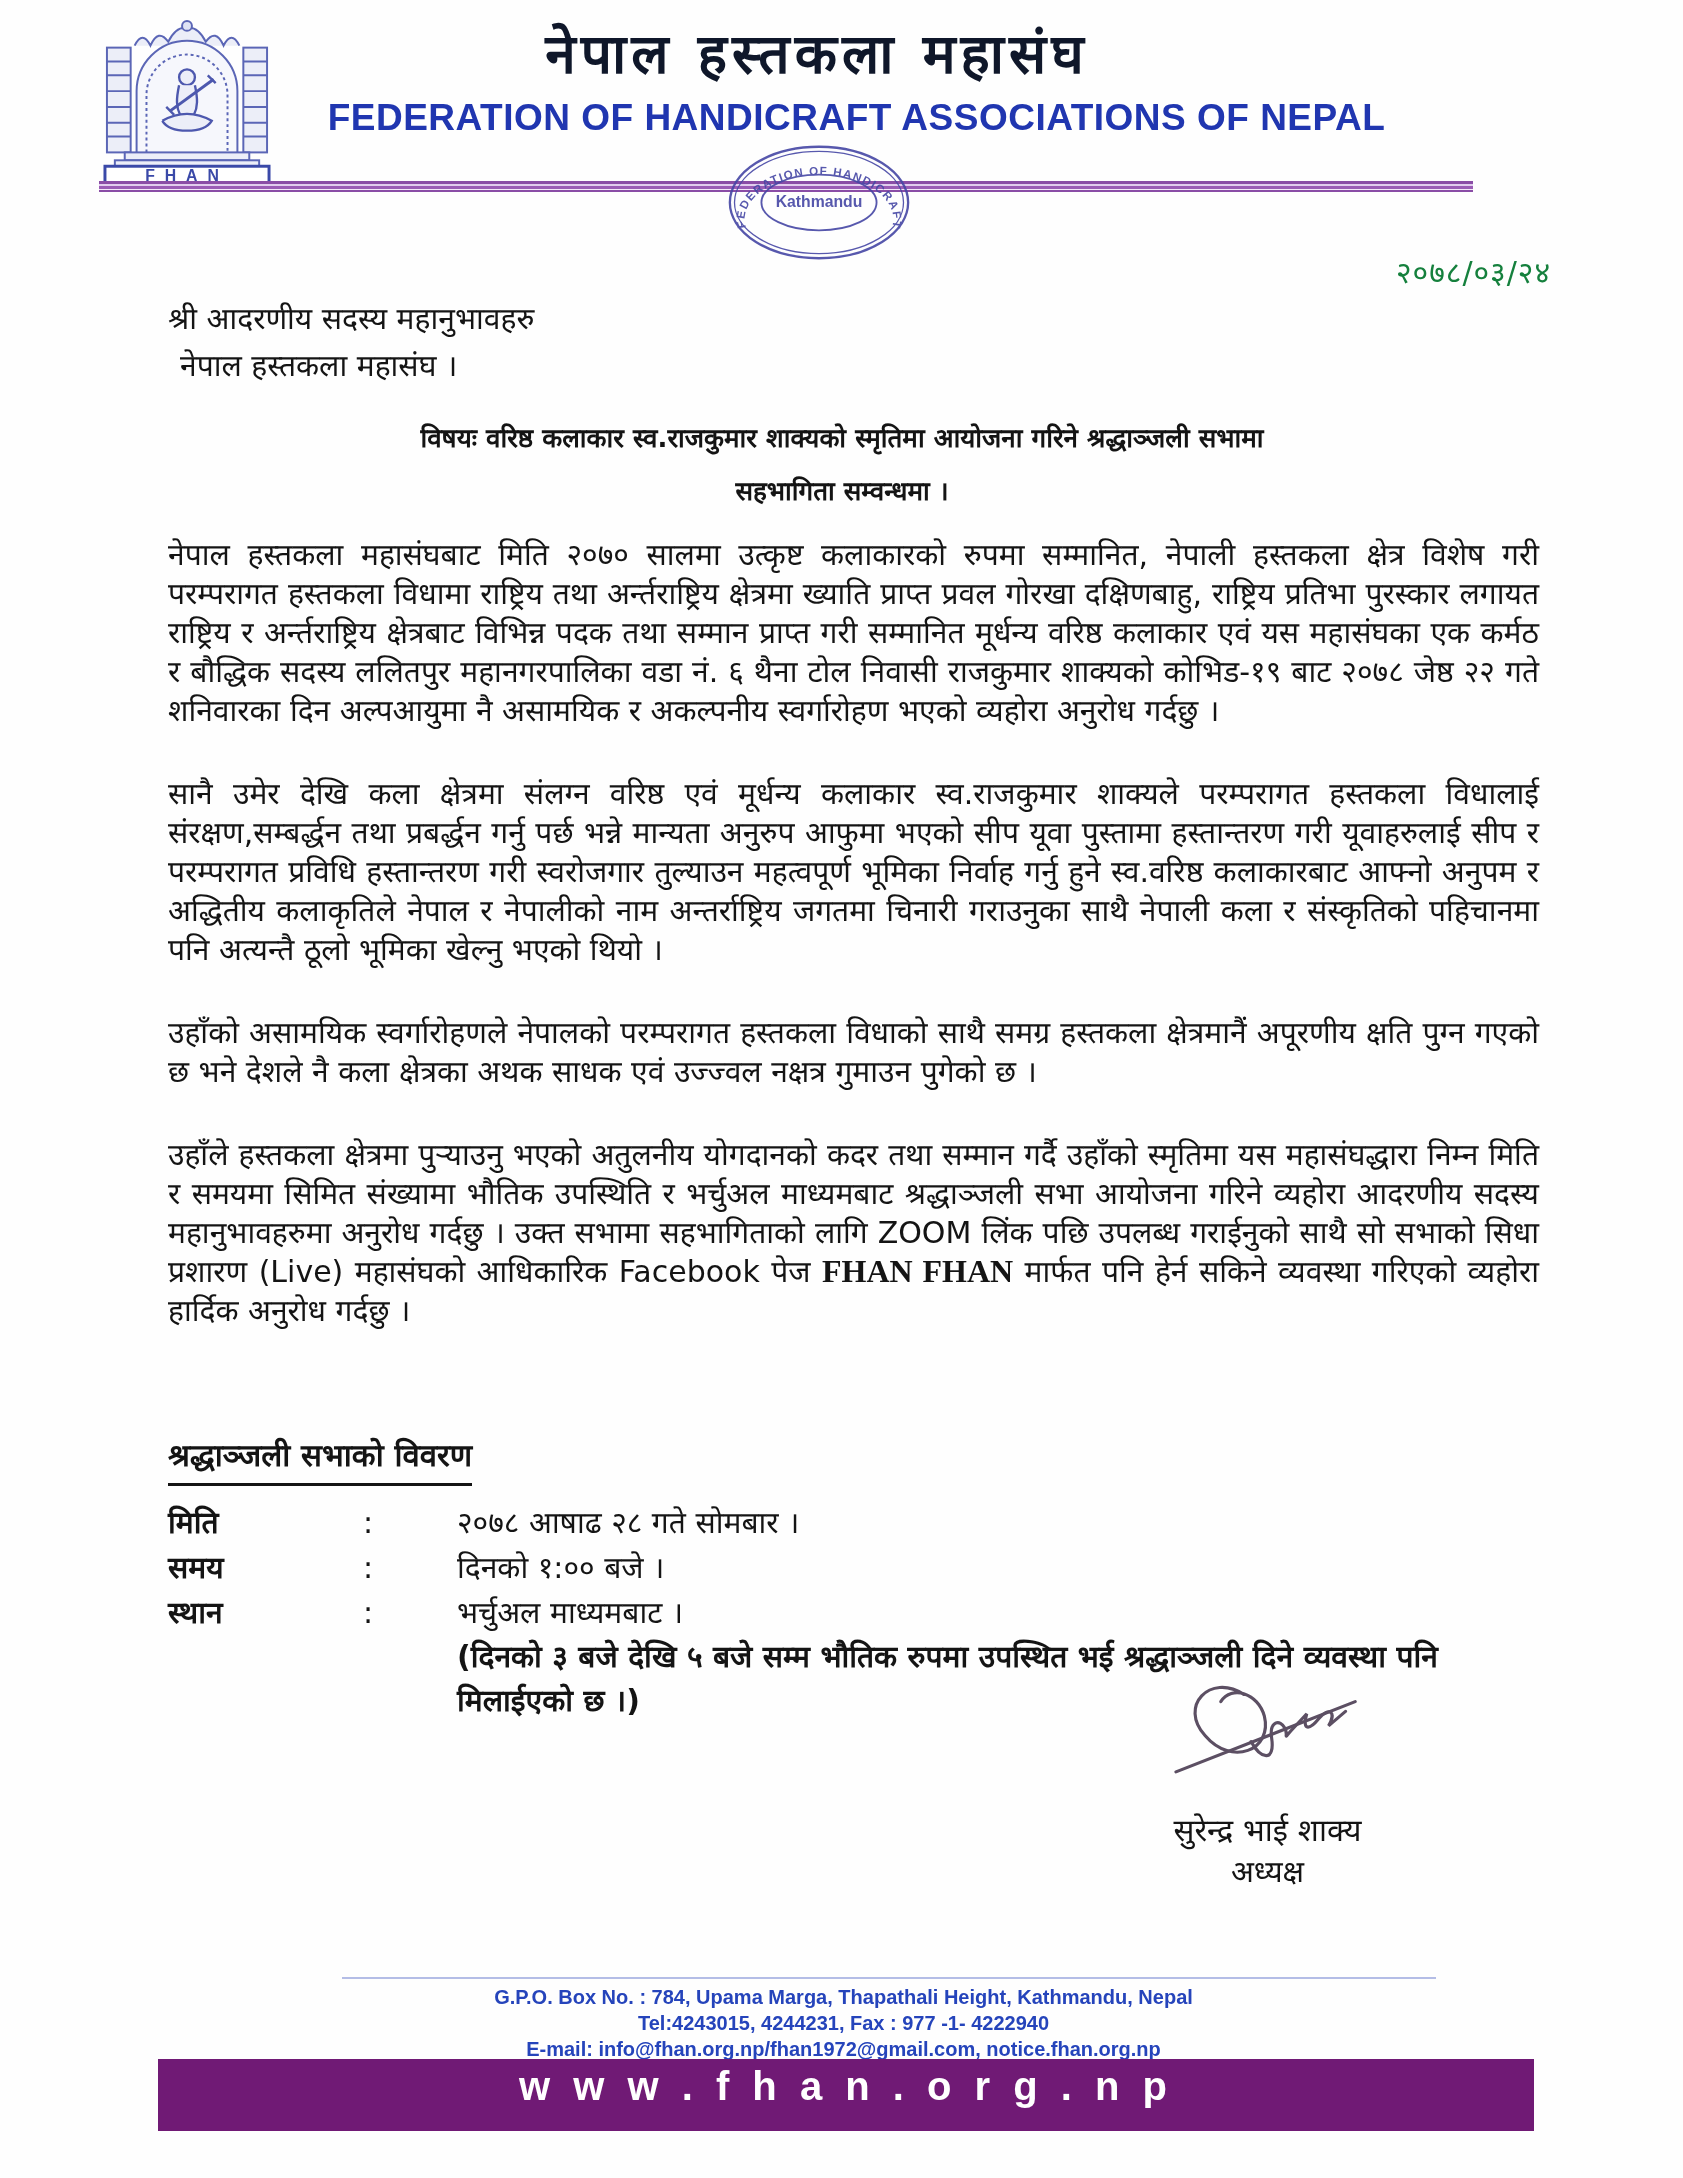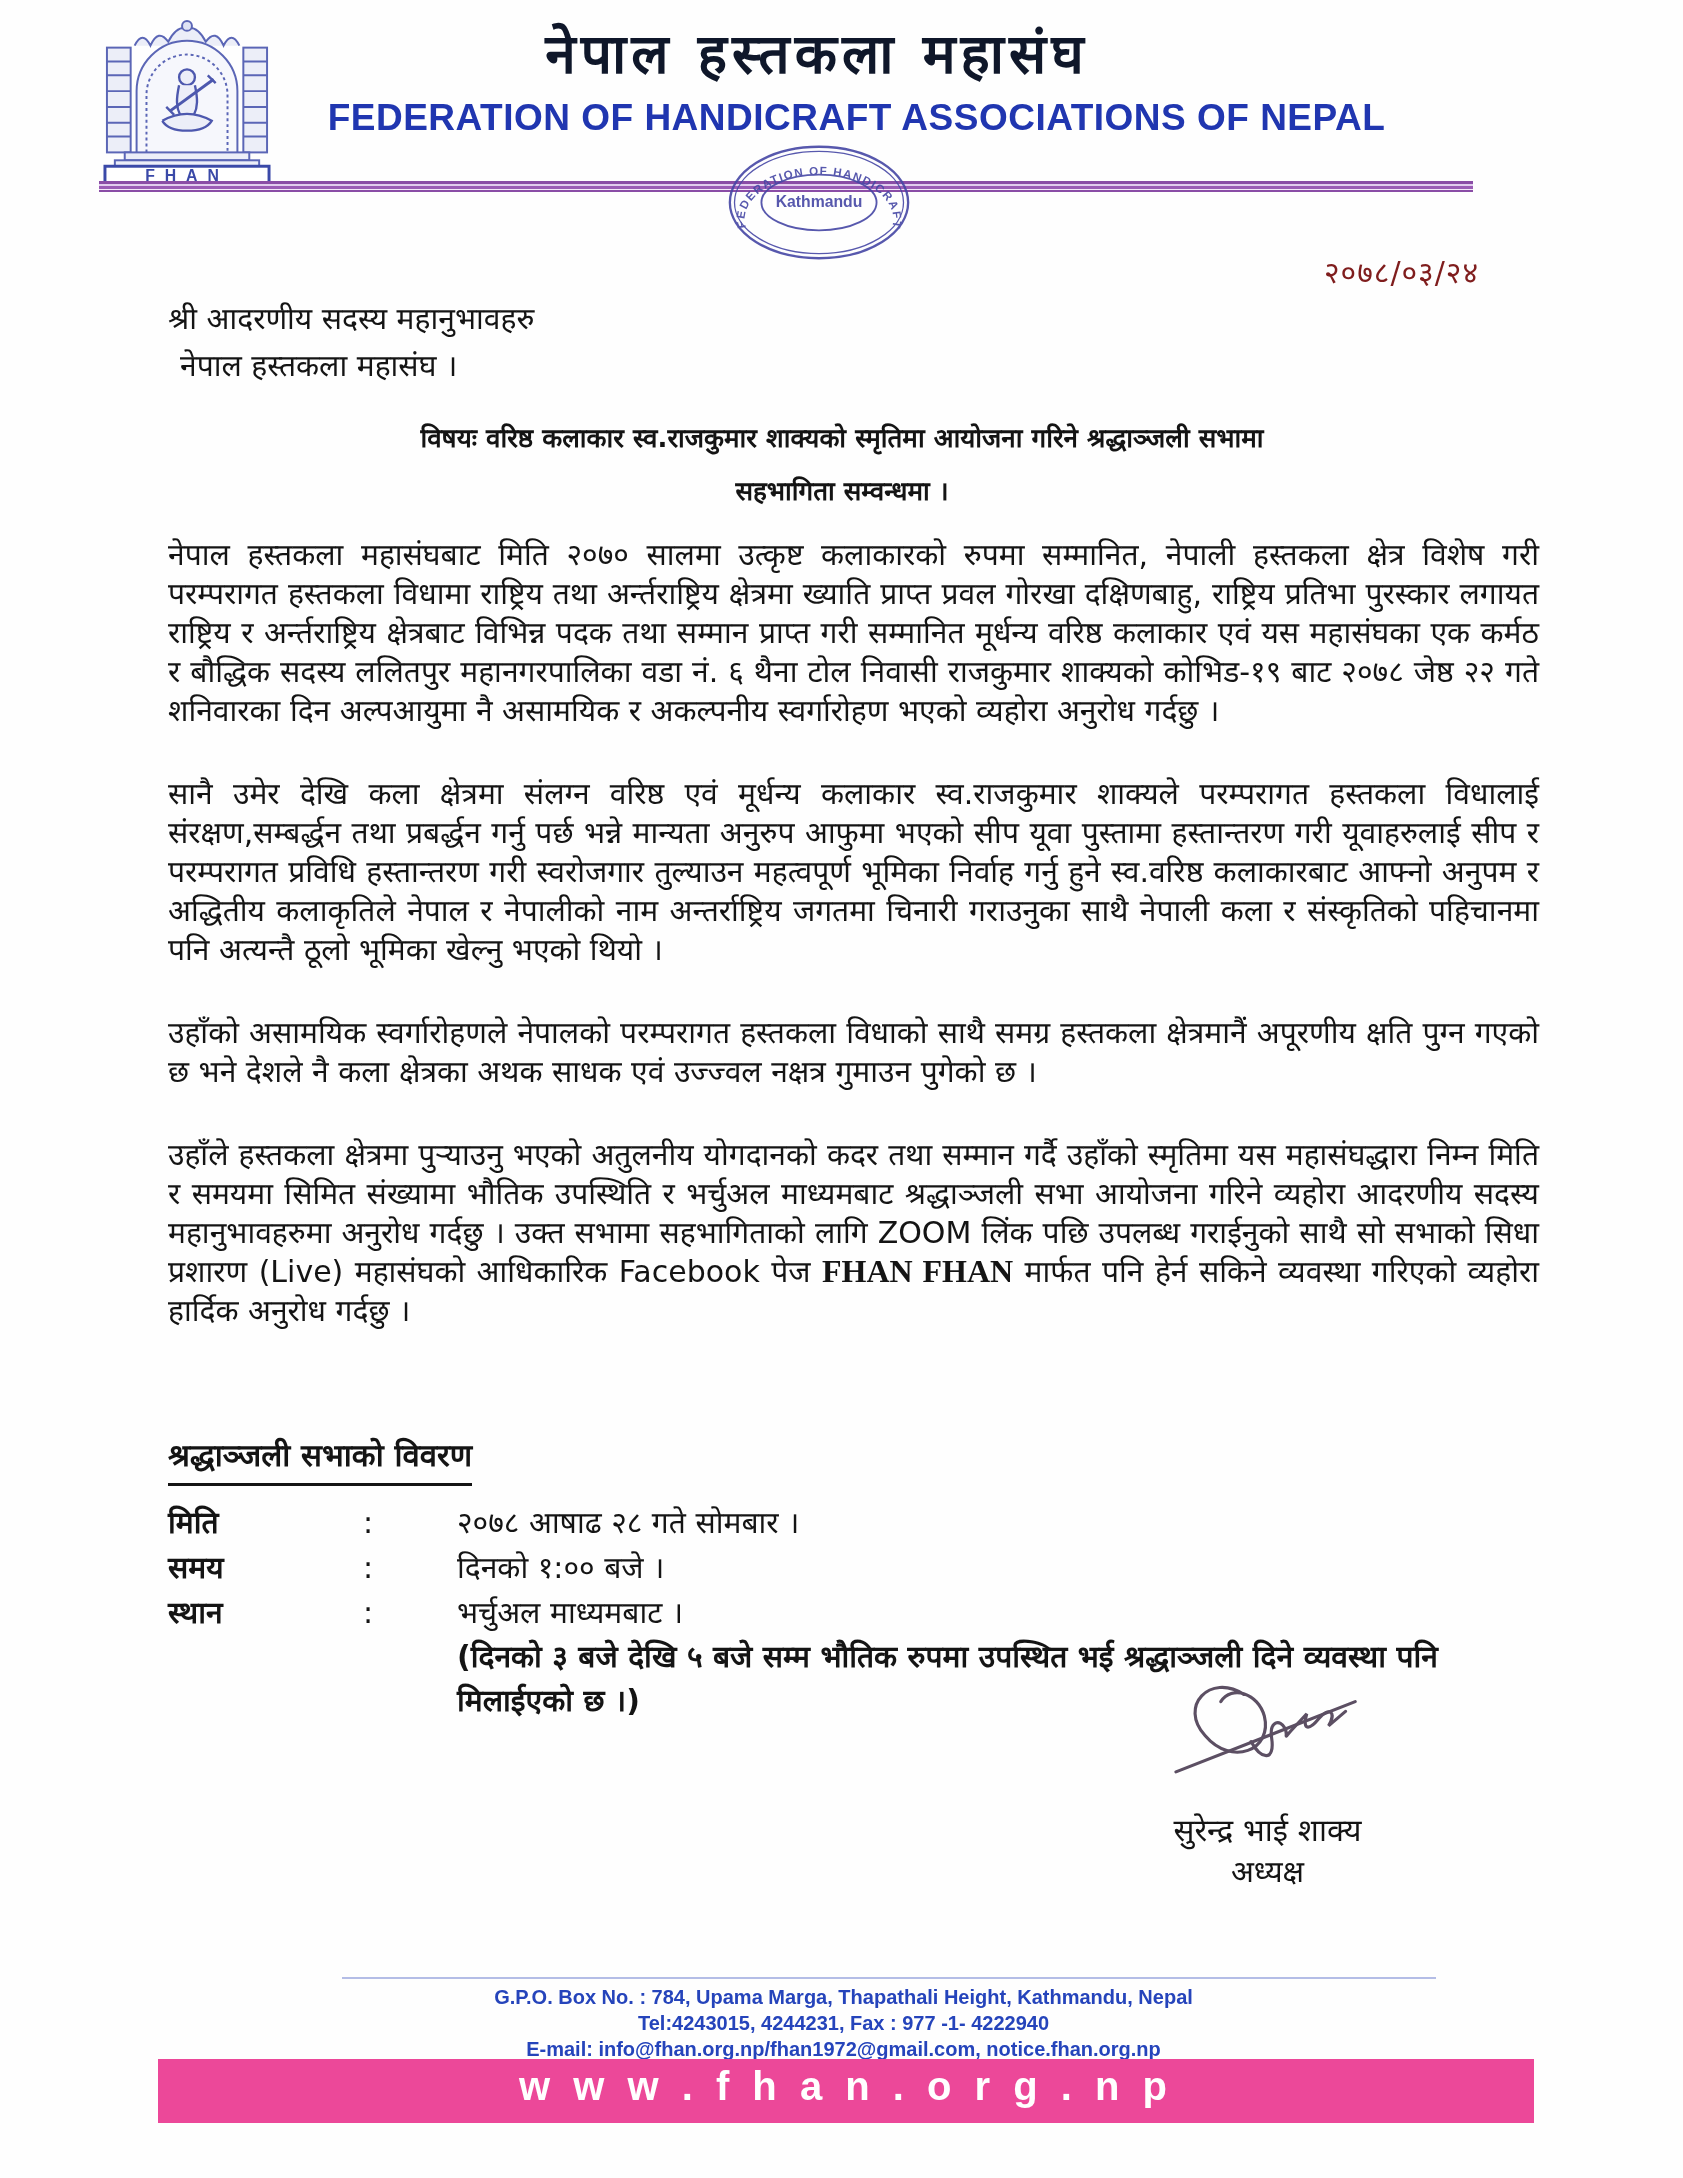--- a/index.html
+++ b/index.html
@@ -26,8 +26,8 @@
   }
   .stamp{position:absolute; left:726px; top:144px; width:186px; height:117px; opacity:.9;}
   .date{
-    position:absolute; left:1172px; top:251px; width:307px; text-align:right;
-    font-size:30px; color:#7f1d1d; letter-spacing:1px;
+    position:absolute; left:1244px; top:251px; width:307px; text-align:right;
+    font-size:30px; color:#15803d; letter-spacing:1px;
   }
   
   .addr{position:absolute; left:168px; top:295px; font-size:30px; line-height:47px;}

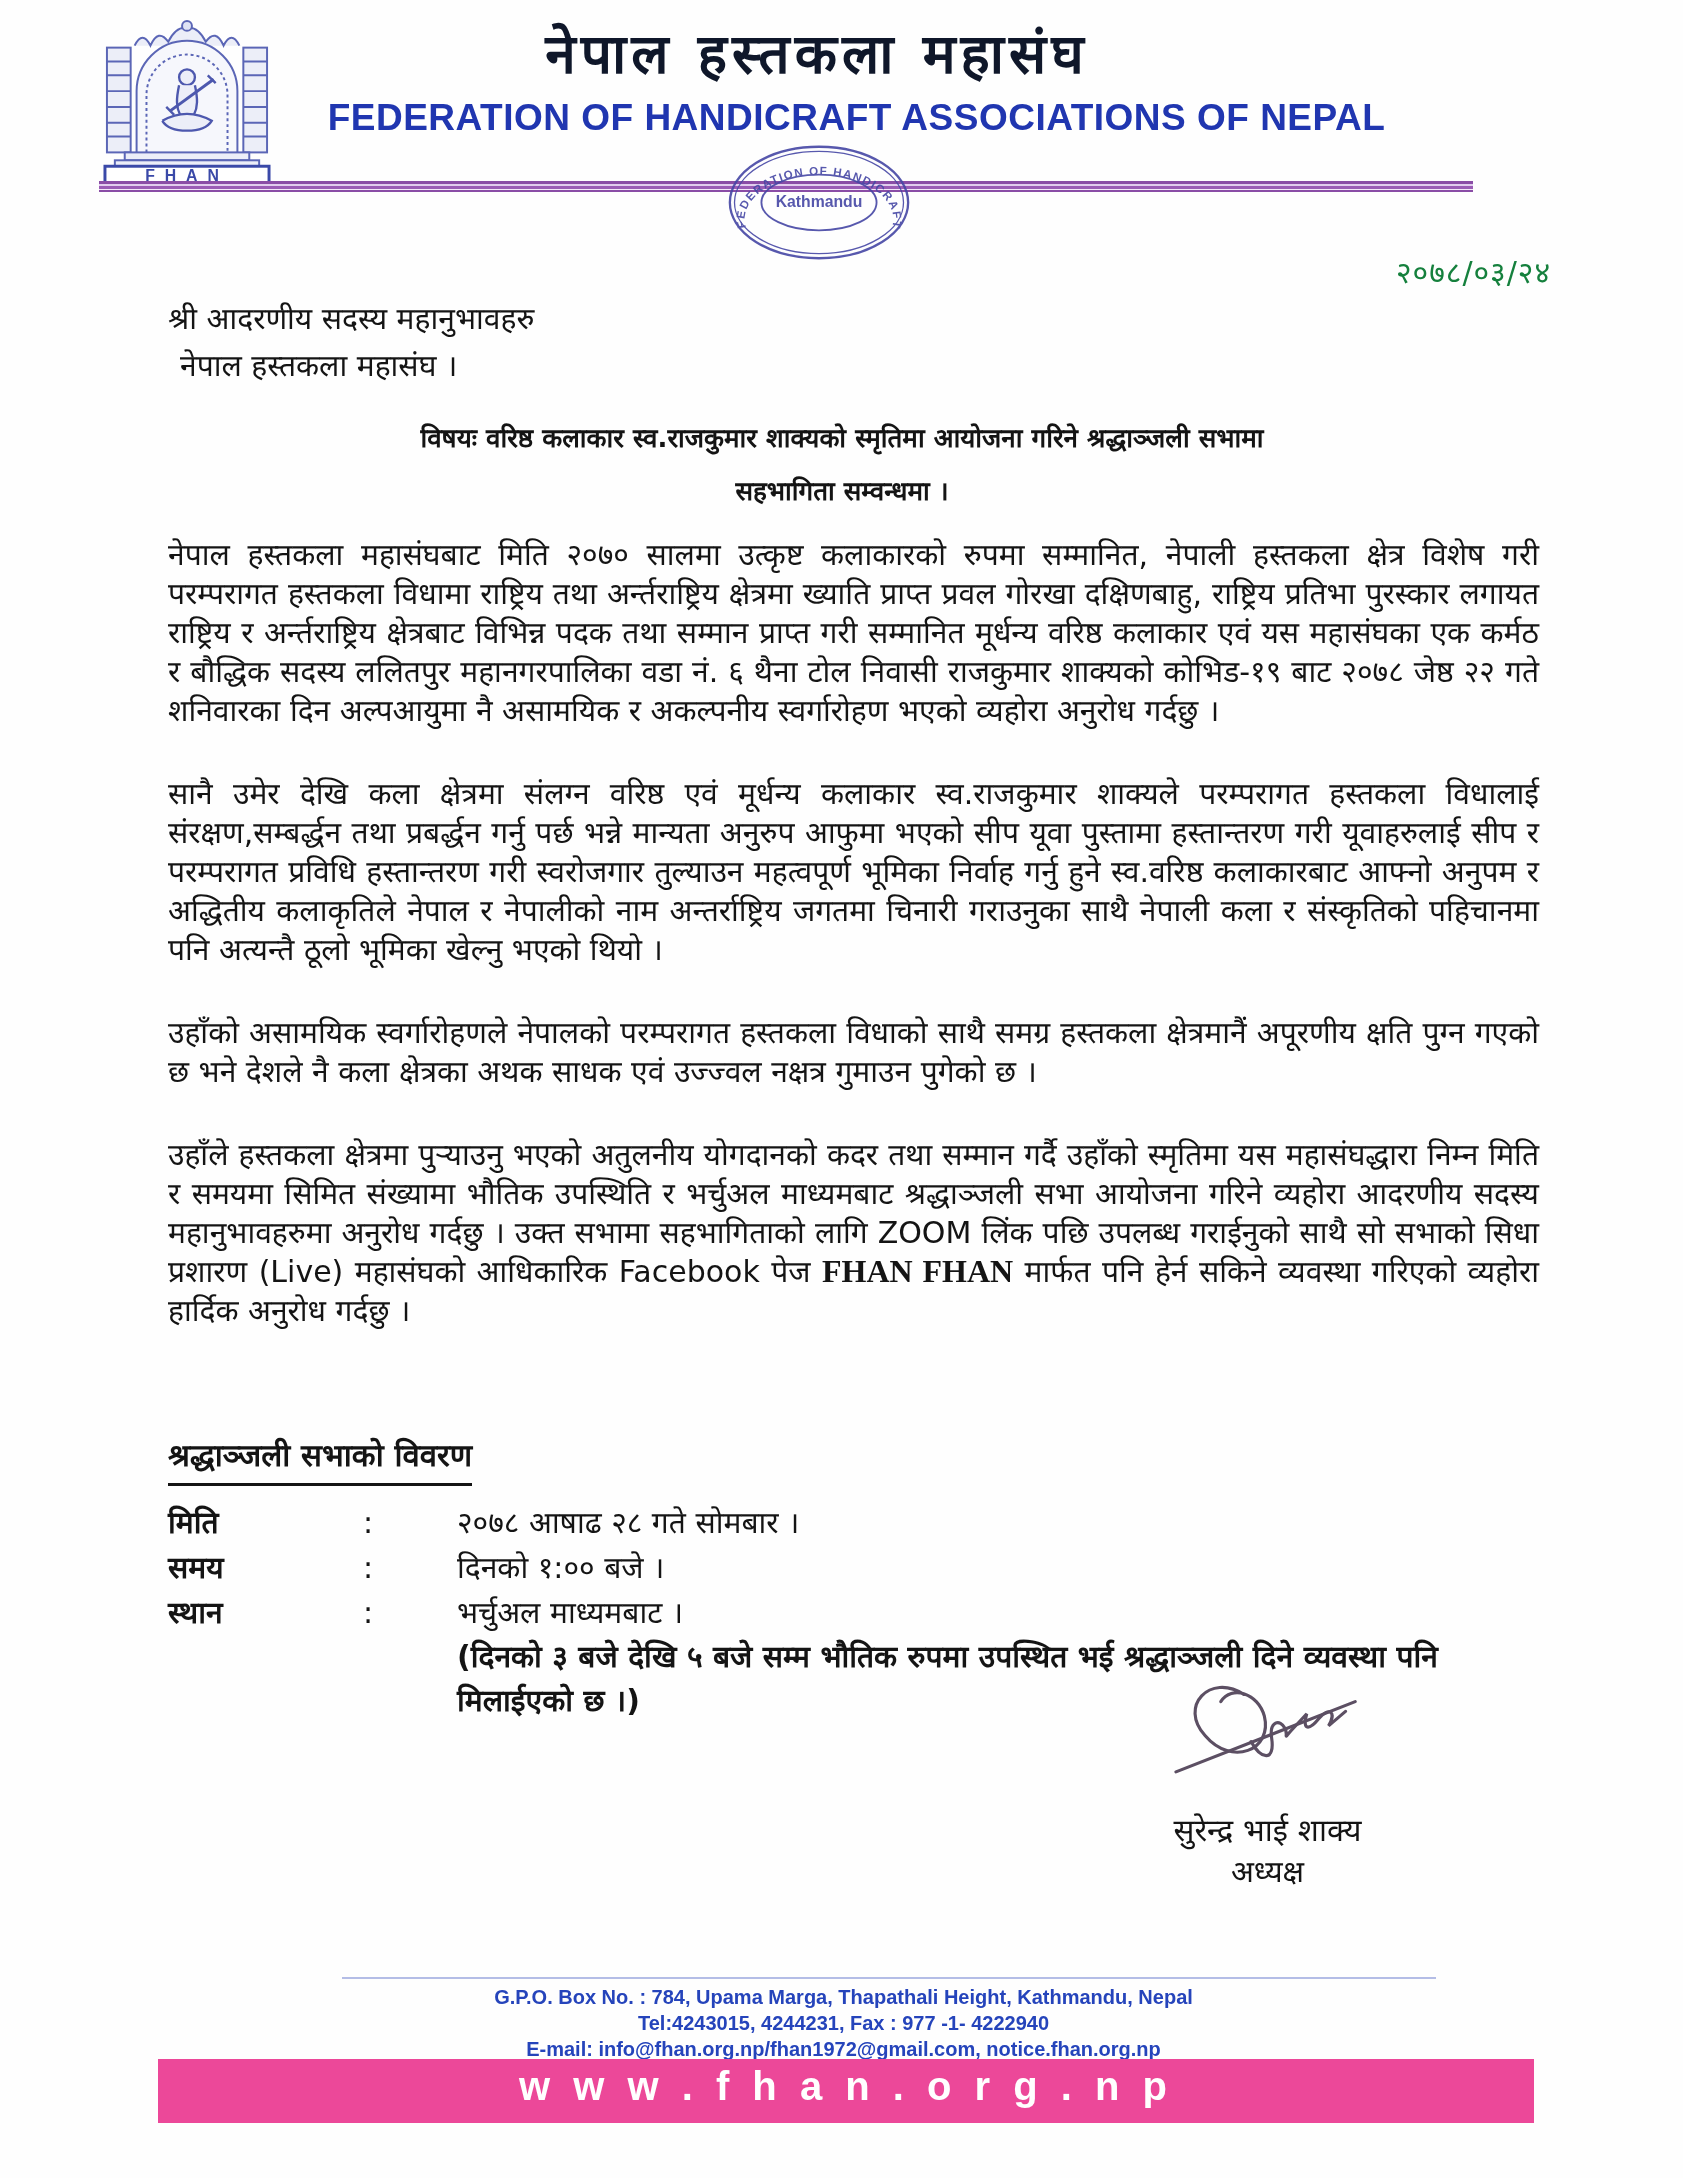--- a/index.html
+++ b/index.html
@@ -66,8 +66,8 @@
     font-size:20px; line-height:26px; color:#2544bb;
   }
   .banner{
-    position:absolute; left:158px; top:2059px; width:1376px; height:64px;
-    background:#ec4899; color:#ffffff; text-align:center;
+    position:absolute; left:158px; top:2059px; width:1376px; height:72px;
+    background:#701a75; color:#ffffff; text-align:center;
     font-family:"Liberation Sans", sans-serif; font-weight:bold;
     font-size:40px; line-height:54px; letter-spacing:6px;
   }

